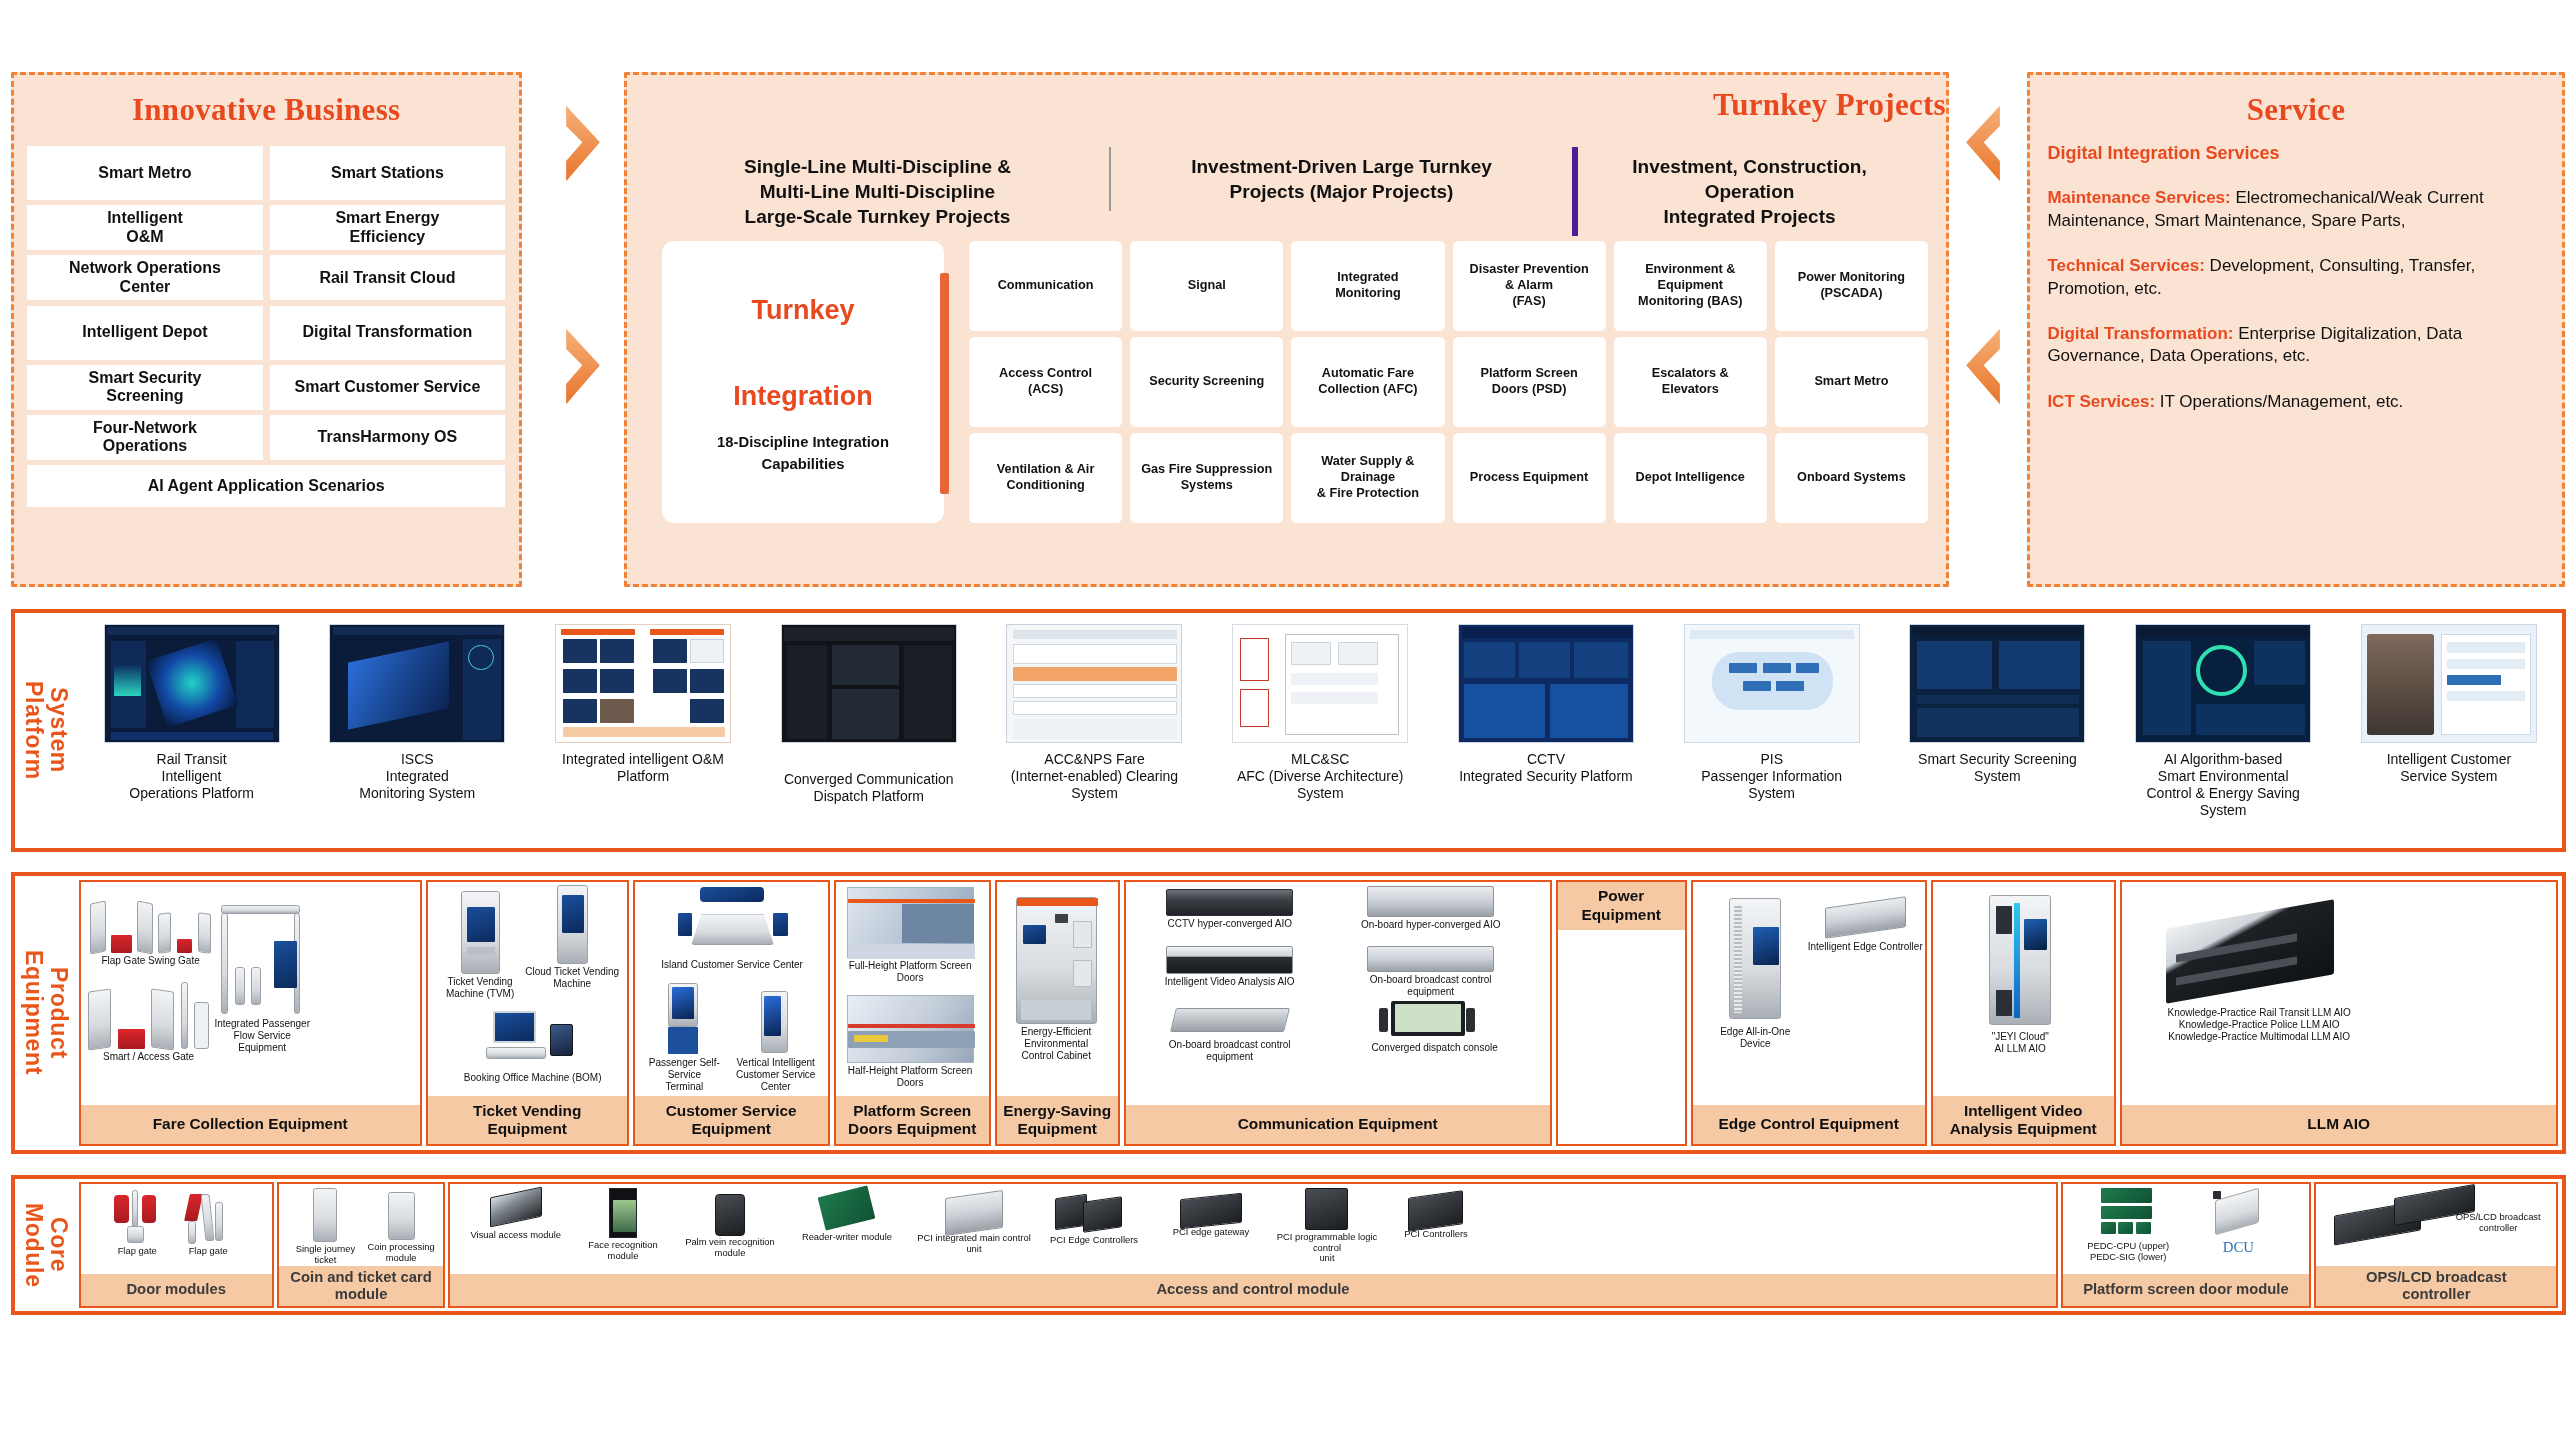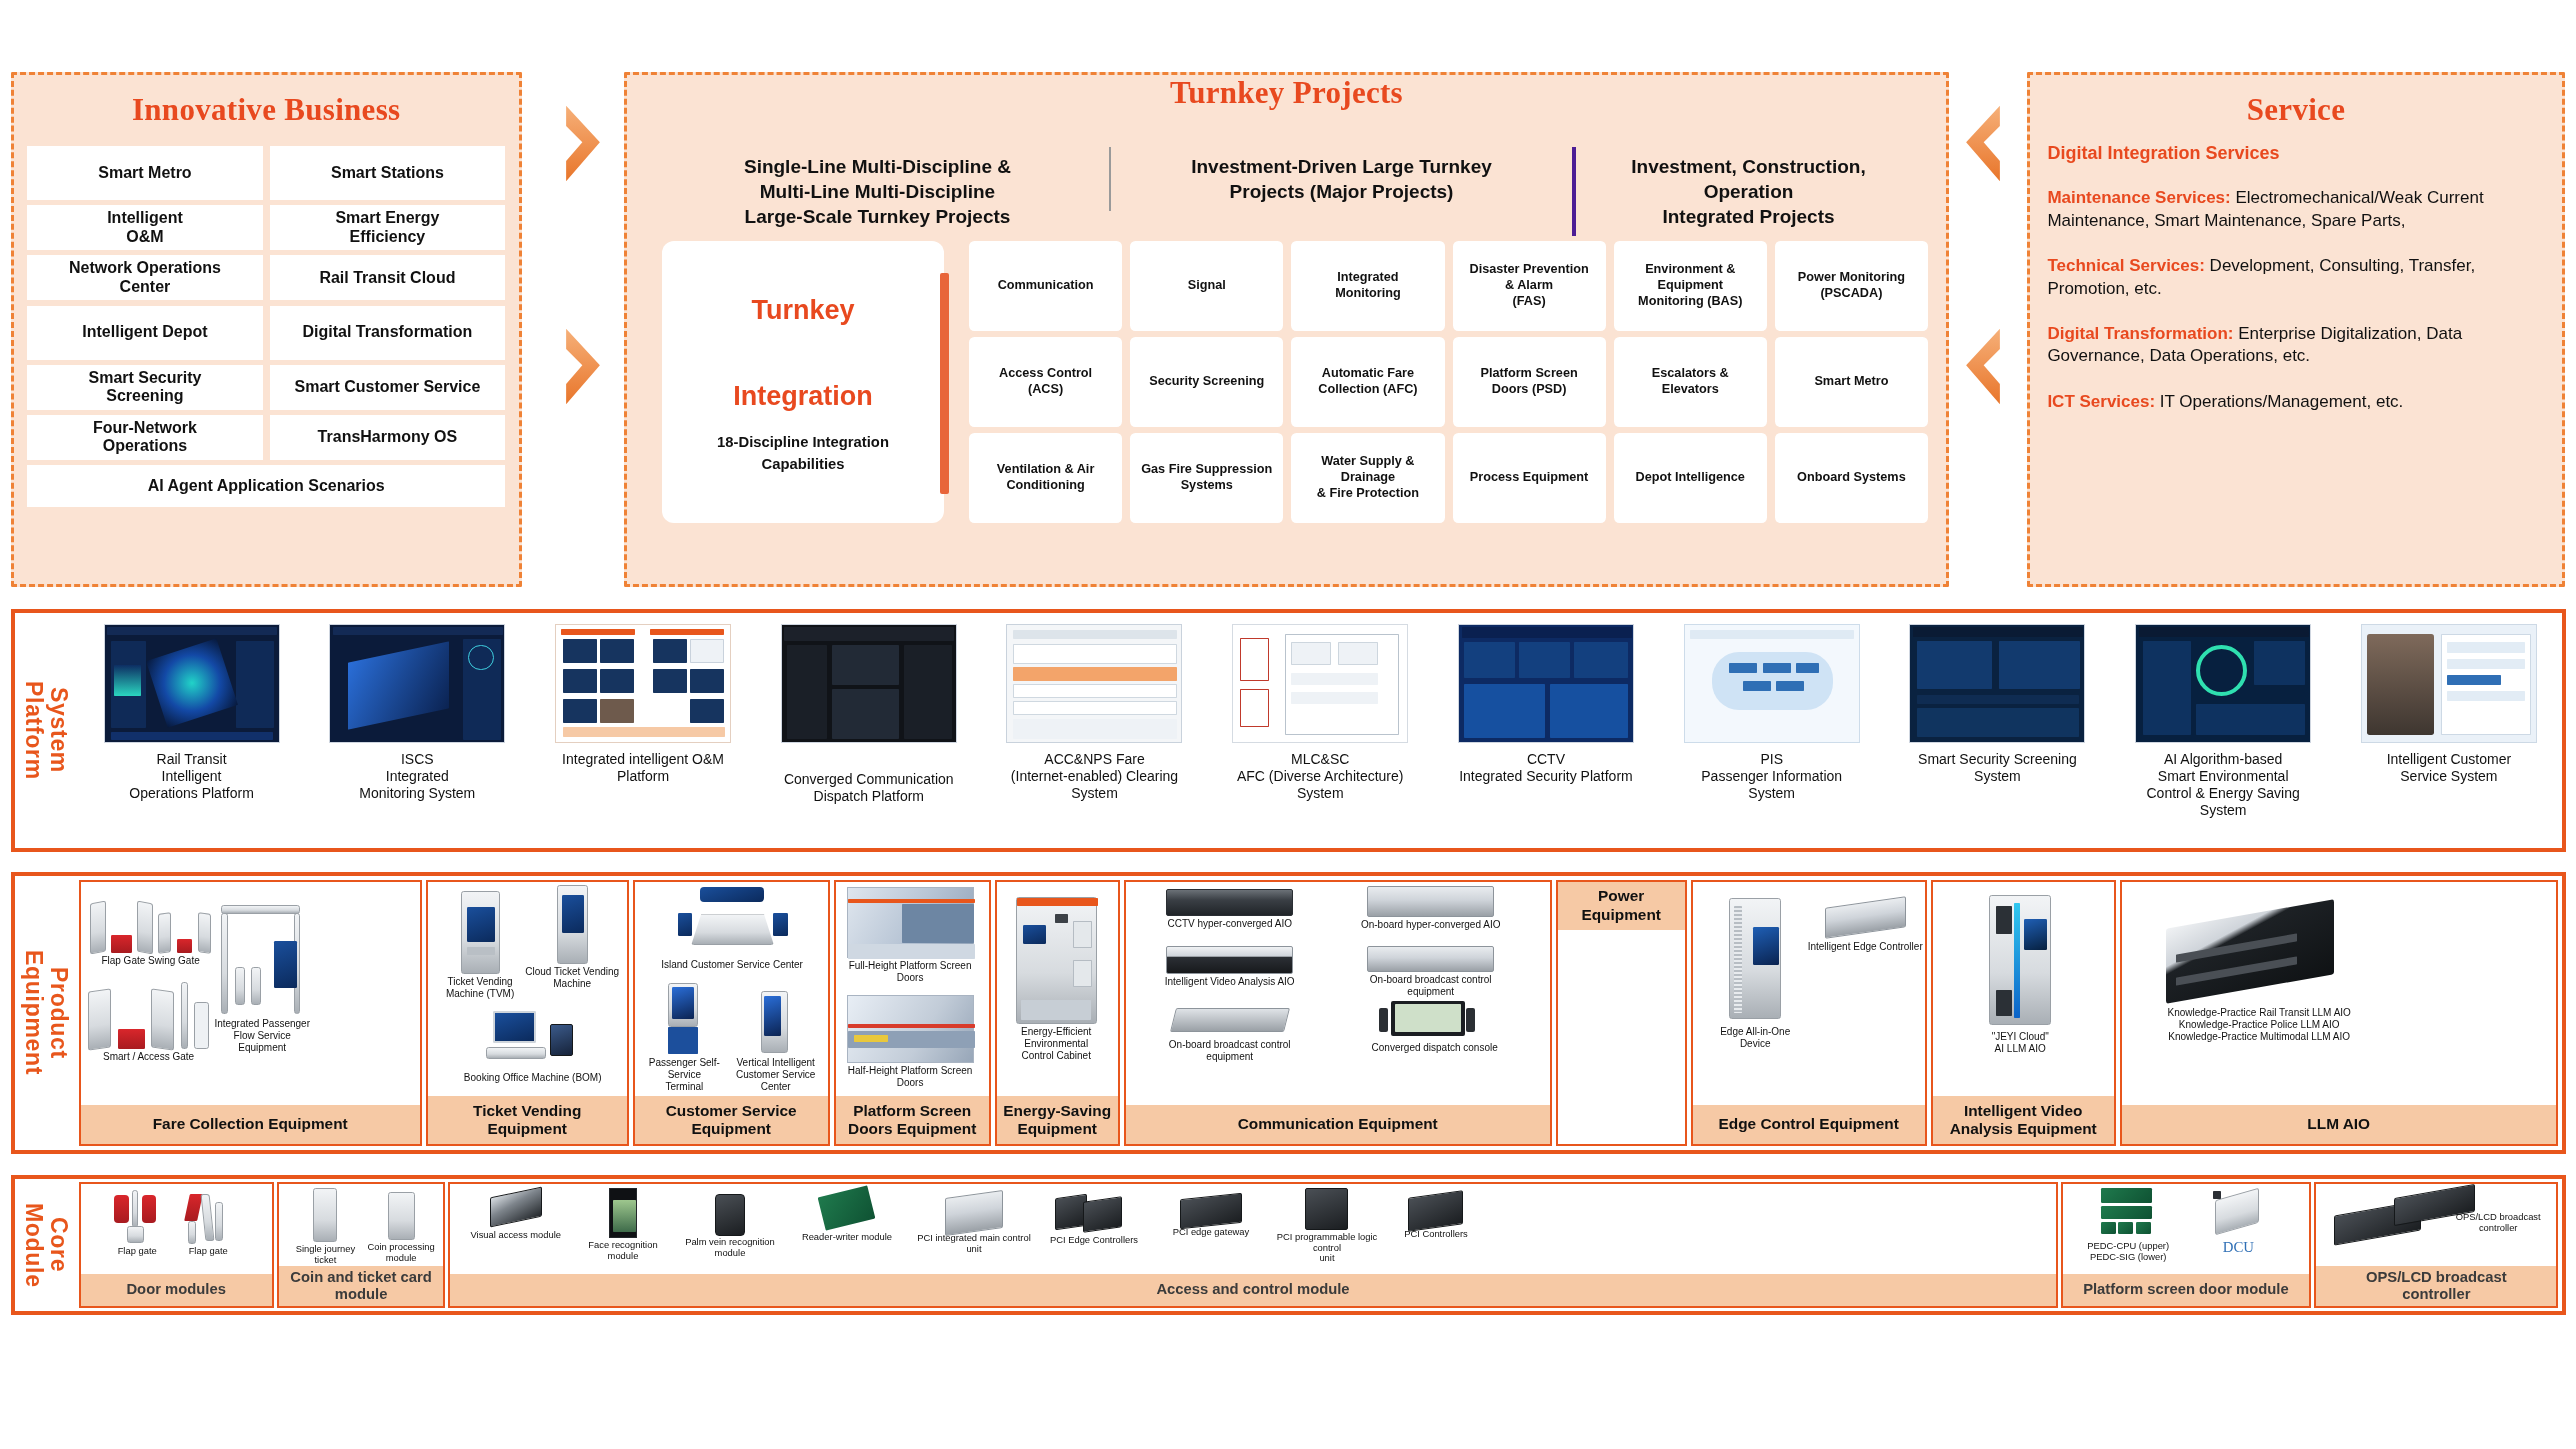--- a/index.html
+++ b/index.html
@@ -54,7 +54,7 @@
 
   
   #turnkey { left: 624px; top: 8px; width: 1325px; height: 515px; }
-  #turnkey .dash-title { margin-top: 0; }
+  #turnkey .dash-title { margin-top: 12px; text-align: right; }
   .tk-heads {
     position: absolute; left: 19px; top: 72px; width: 1287px; height: 99px;
     display: flex; align-items: flex-start;

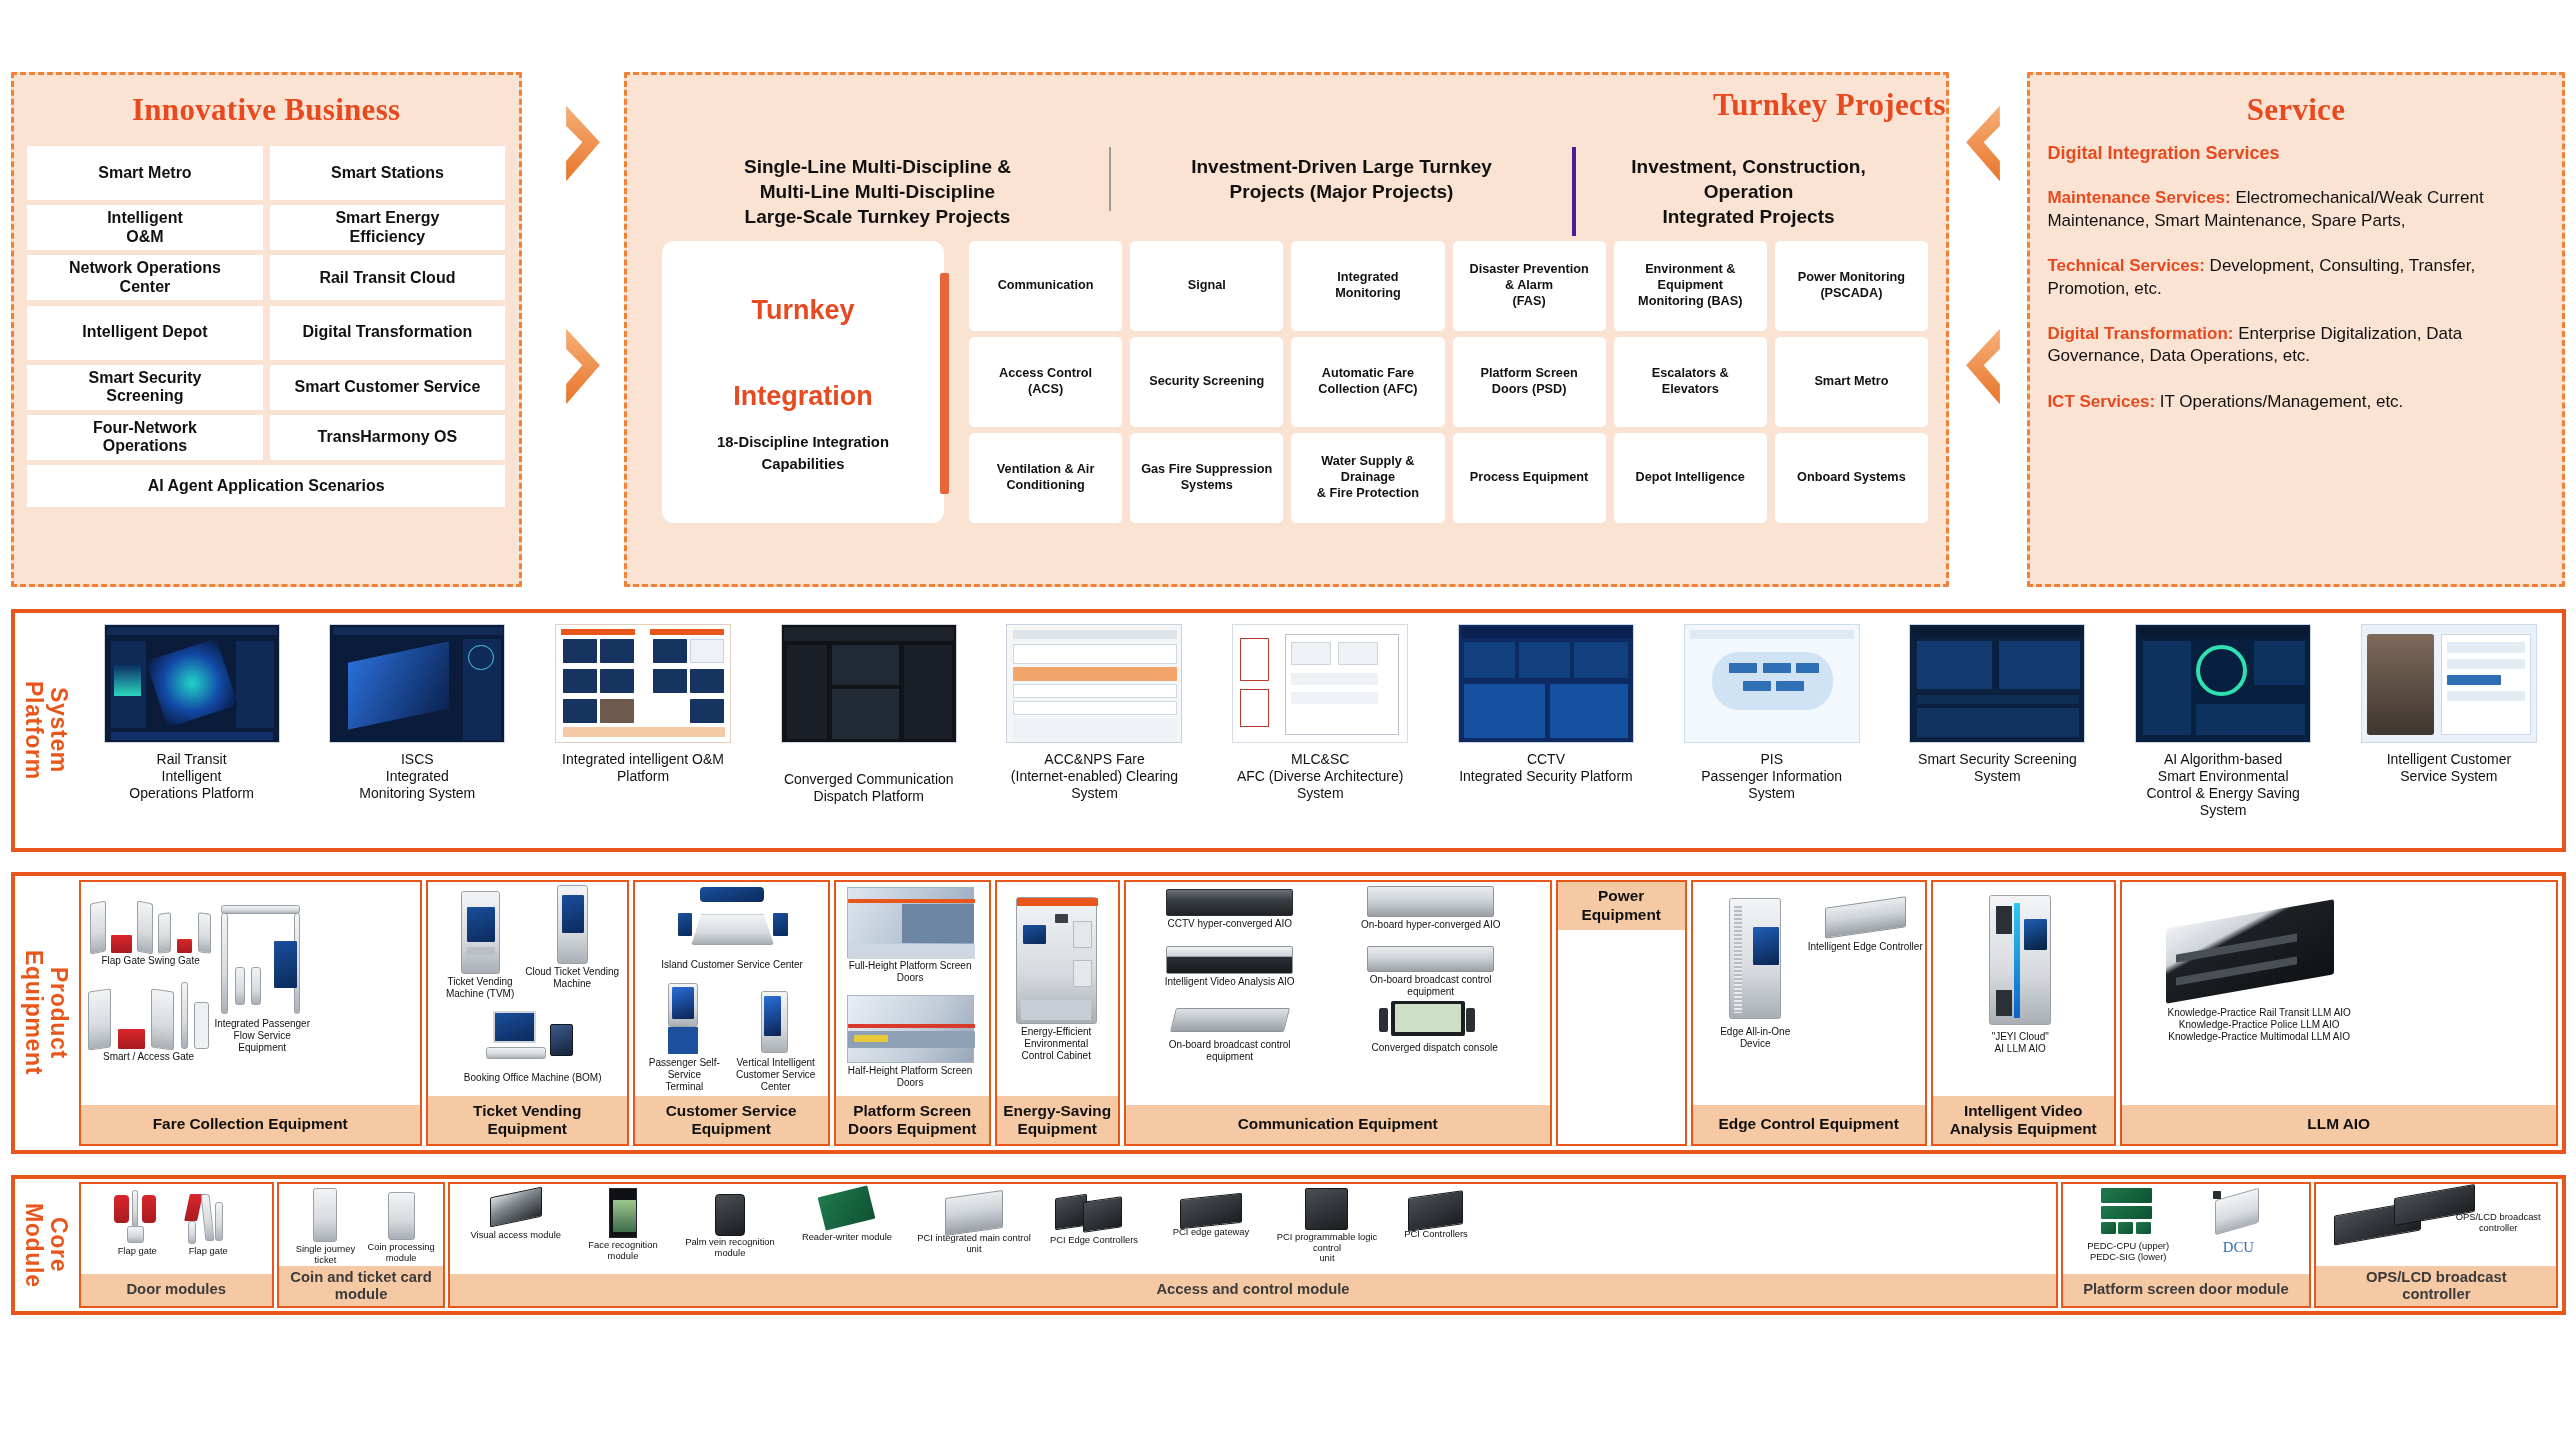--- a/index.html
+++ b/index.html
@@ -65,7 +65,7 @@
   }
   .tk-head.h1 { flex: 0 0 463px; }
   .tk-head.h2 { flex: 0 0 463px; border-left: 2px solid #9a9a9a; }
-  .tk-head.h3 { flex: 0 0 349px; border-left: 4px solid #4c1d95; }
+  .tk-head.h3 { flex: 0 0 349px; border-left: 6px solid #4c1d95; }
 
   .tk-integration {
     position: absolute; left: 35px; top: 166px; width: 282px; height: 282px;

